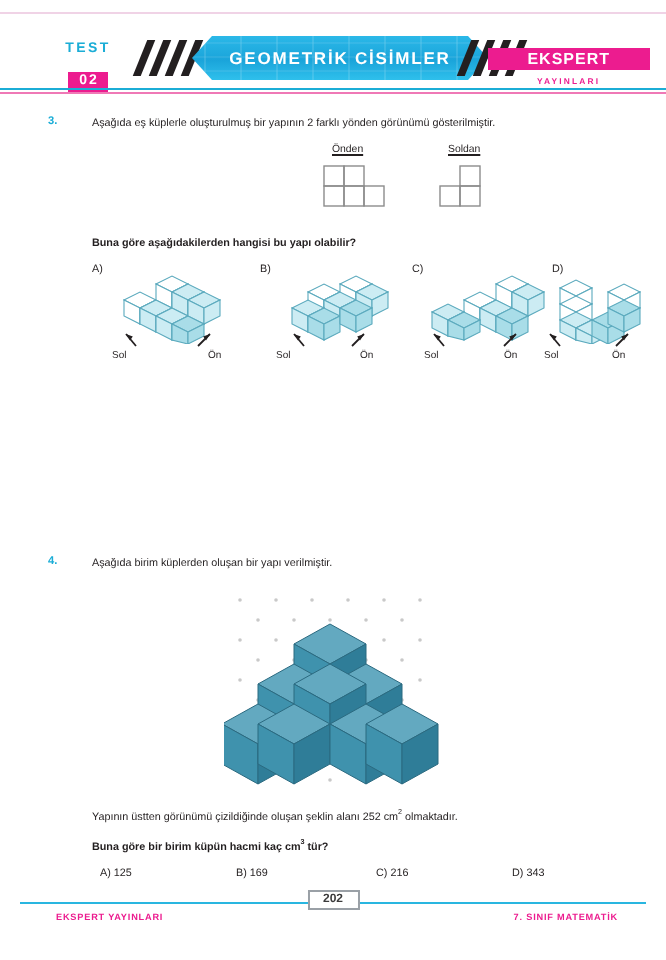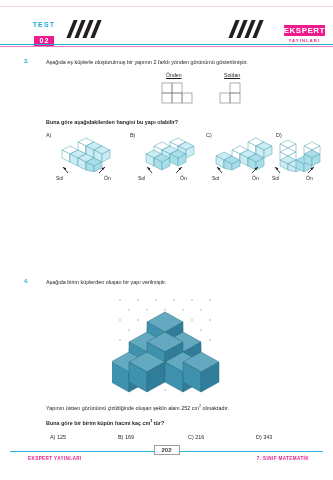--- a/index.html
+++ b/index.html
@@ -132,6 +132,10 @@
       <span></span>
   </div>
 
+  <div class="title-bar">
+    <div class="circuit"></div>
+    <div class="title-text">GEOMETRİK CİSİMLER</div>
+  </div>
 
   <div class="slashR">
     <span></span>

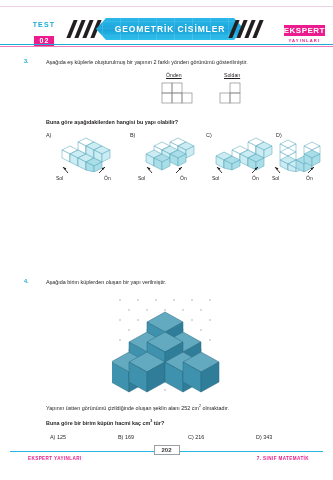--- a/index.html
+++ b/index.html
@@ -64,7 +64,7 @@
   .brand { position:absolute; right:8px; top:19px; text-align:center; }
   .brand-main {
     background:#ec1c8f; color:#fff; font-size:8px; font-weight:bold;
-    letter-spacing:.5px; padding:1px 0; display:inline-block; line-height:9px;
+    letter-spacing:.5px; padding:1px 20px; display:inline-block; line-height:9px;
   }
   .brand-sub {
     color:#ec1c8f; font-size:4.2px; font-weight:bold; letter-spacing:1.1px;

